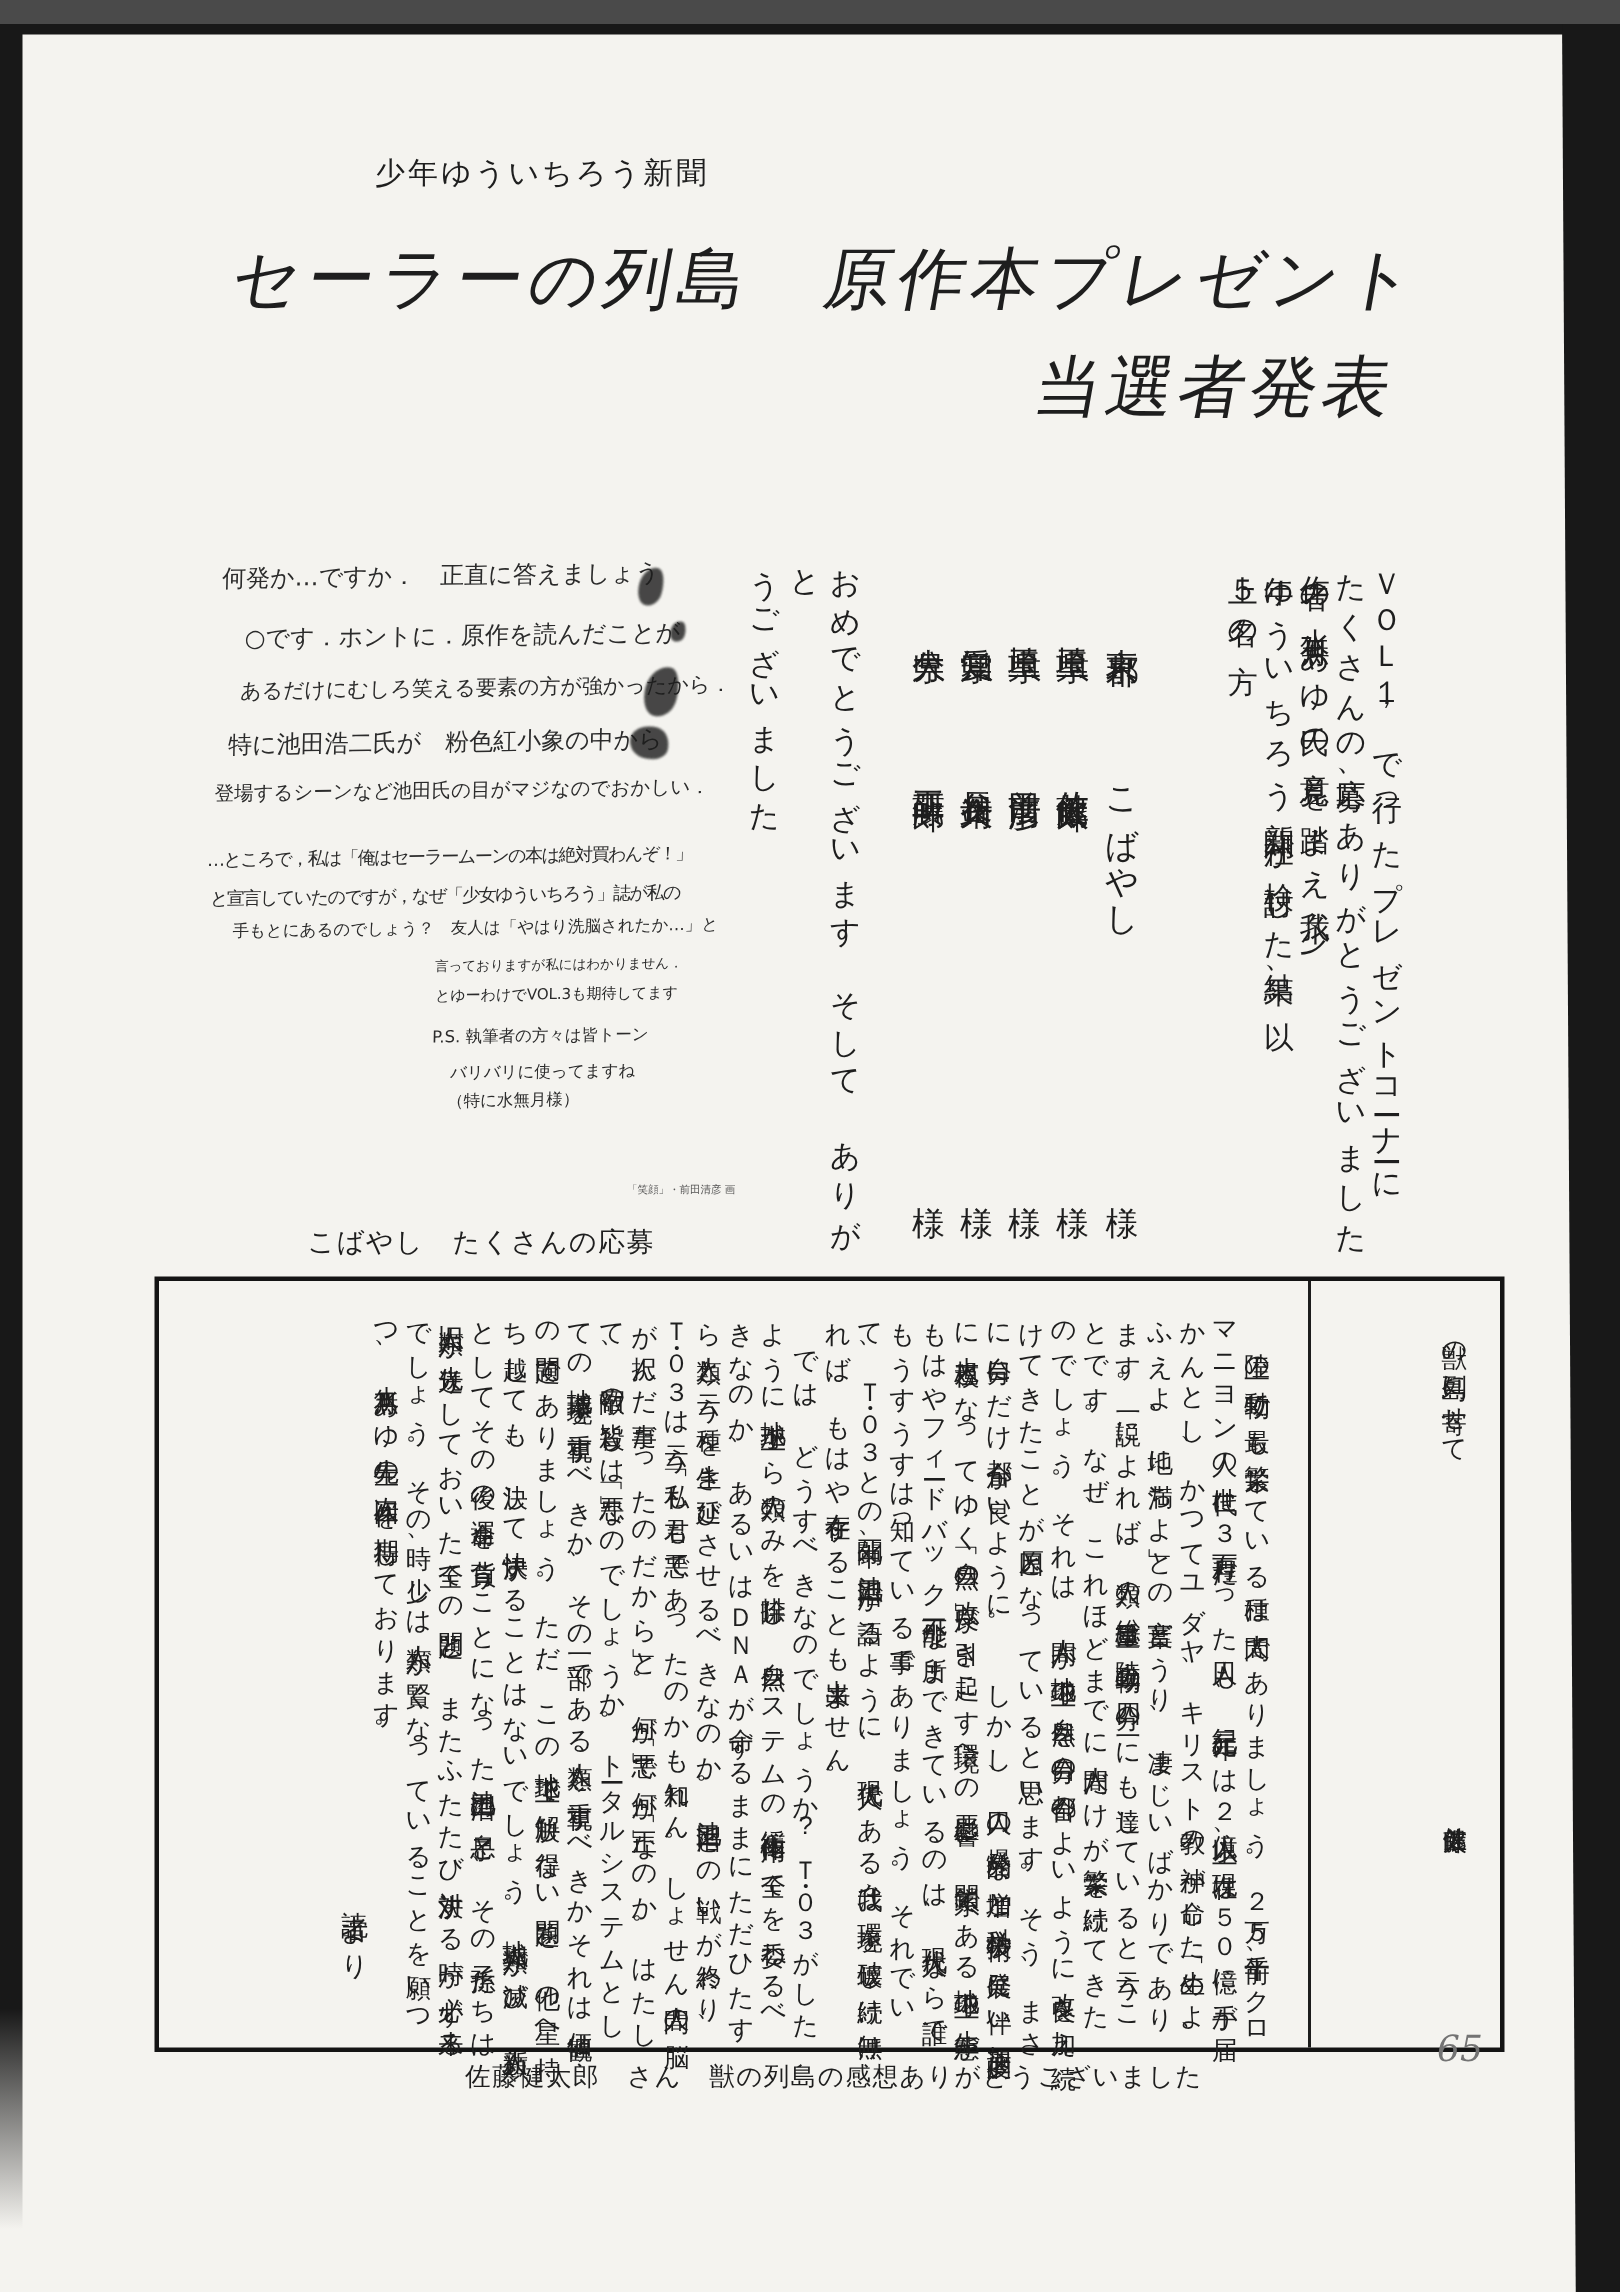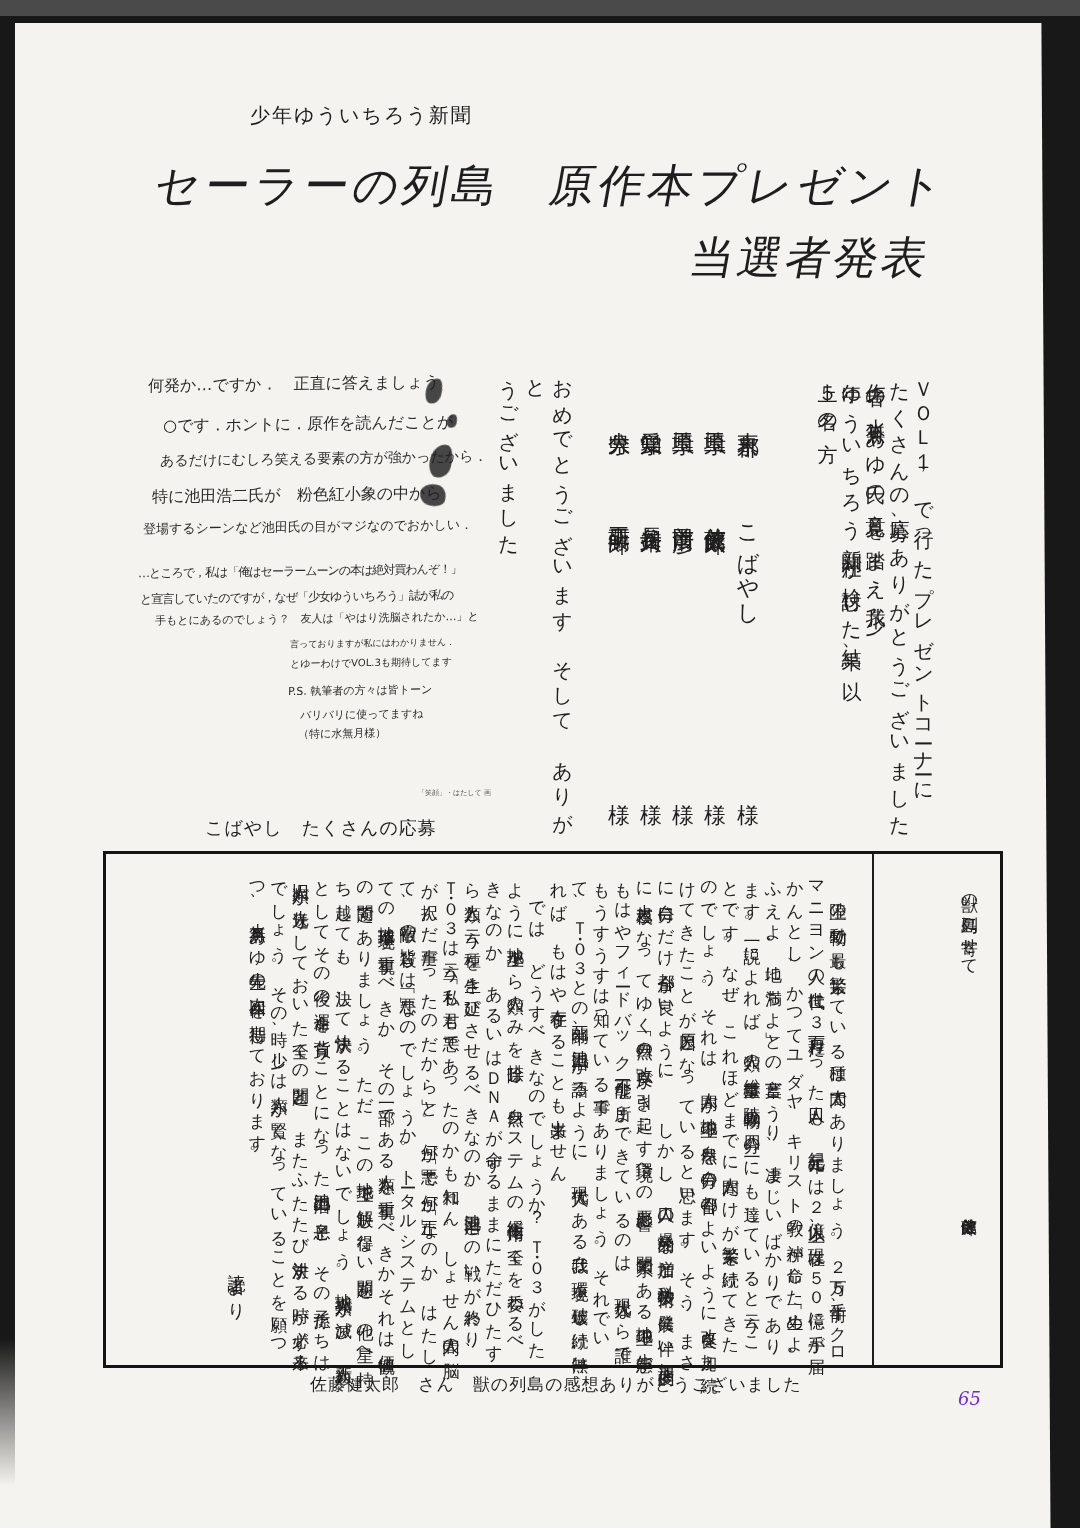--- a/index.html
+++ b/index.html
@@ -131,7 +131,7 @@
     <div class="hw" style="left:288px; top:667px; font-size:11px;">P.S. 執筆者の方々は皆トーン</div>
     <div class="hw" style="left:300px; top:691px; font-size:11px;">バリバリに使ってますね</div>
     <div class="hw" style="left:298px; top:710px; font-size:11px;">（特に水無月様）</div>
-    <div class="hw-credit" style="left:418px; top:772px;">「笑顔」・はたして 画</div>
+    <div class="hw-credit" style="left:418px; top:772px;">「笑顔」・前田清彦 画</div>
 
     <div class="blot" style="left:426px; top:362px; width:16px; height:26px;"></div>
     <div class="blot" style="left:430px; top:428px; width:22px; height:34px;"></div>

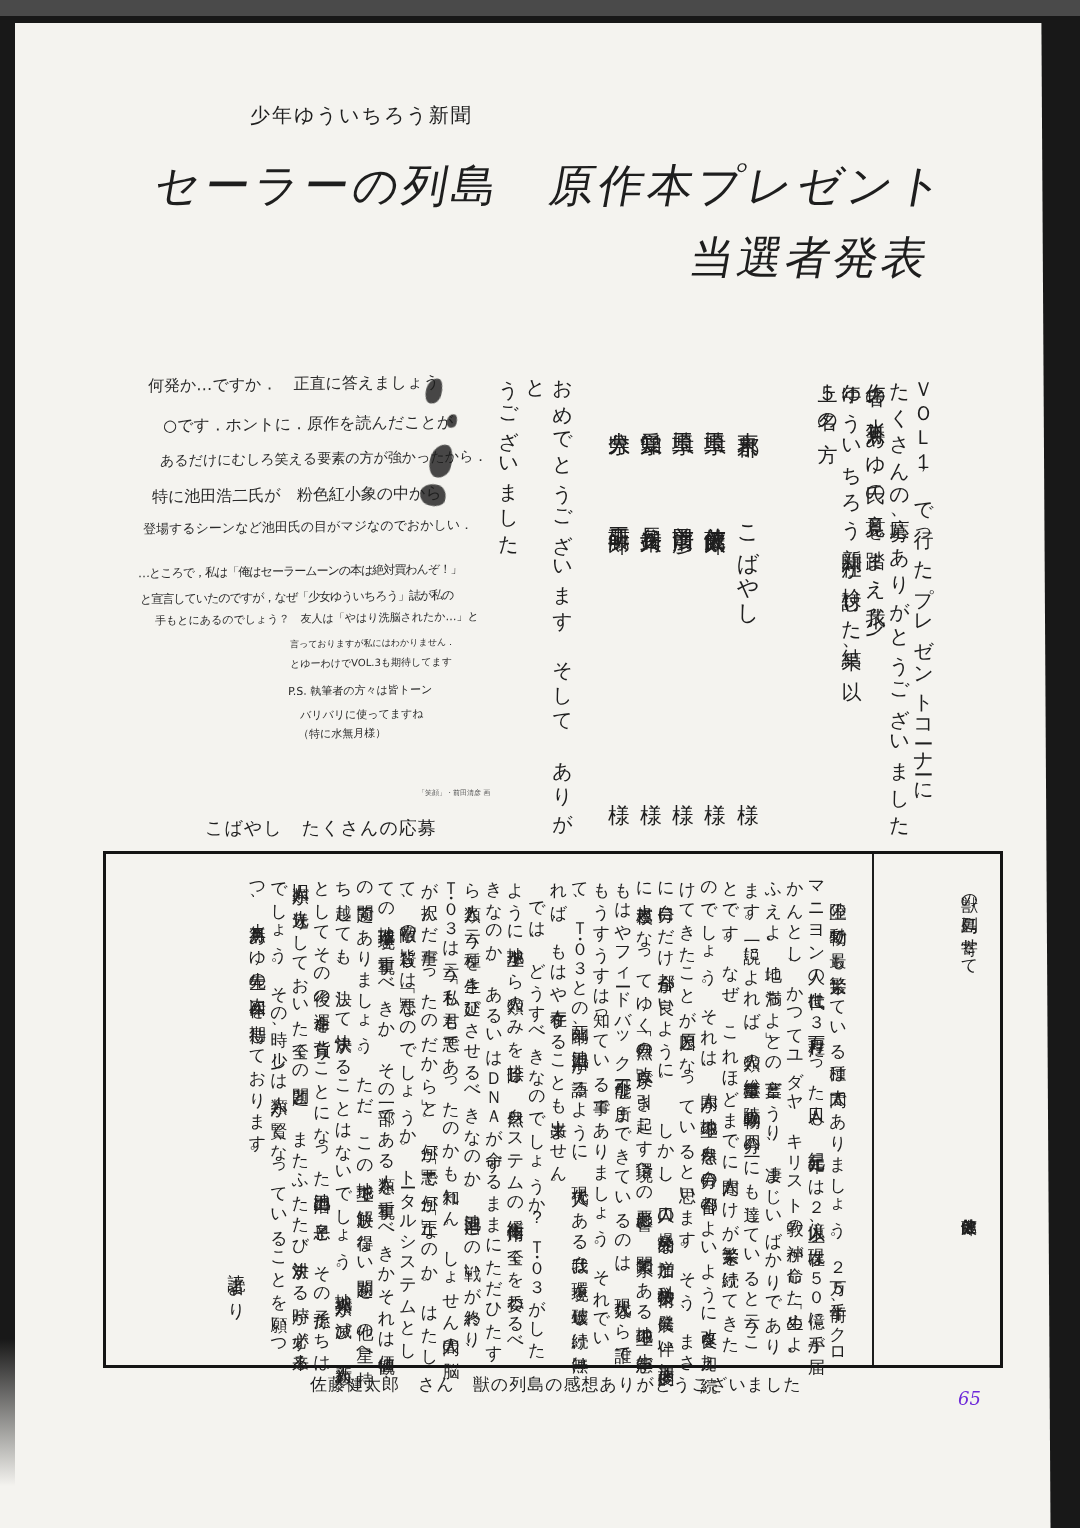--- a/index.html
+++ b/index.html
@@ -64,8 +64,8 @@
                    letter-spacing:3px; }
   .essay-footer { left:310px; top:1357px; font-size:17px; letter-spacing:1px; }
 
-  .page-number { left:958px; top:1372px; font-size:18px; font-style:italic;
-                 font-family:"DejaVu Serif", serif; color:#6d28d9; }
+  .page-number { left:958px; top:1336px; font-size:24px; font-style:italic;
+                 font-family:"DejaVu Serif", serif; color:#737373; }
 </style>
 </head>
 <body>

